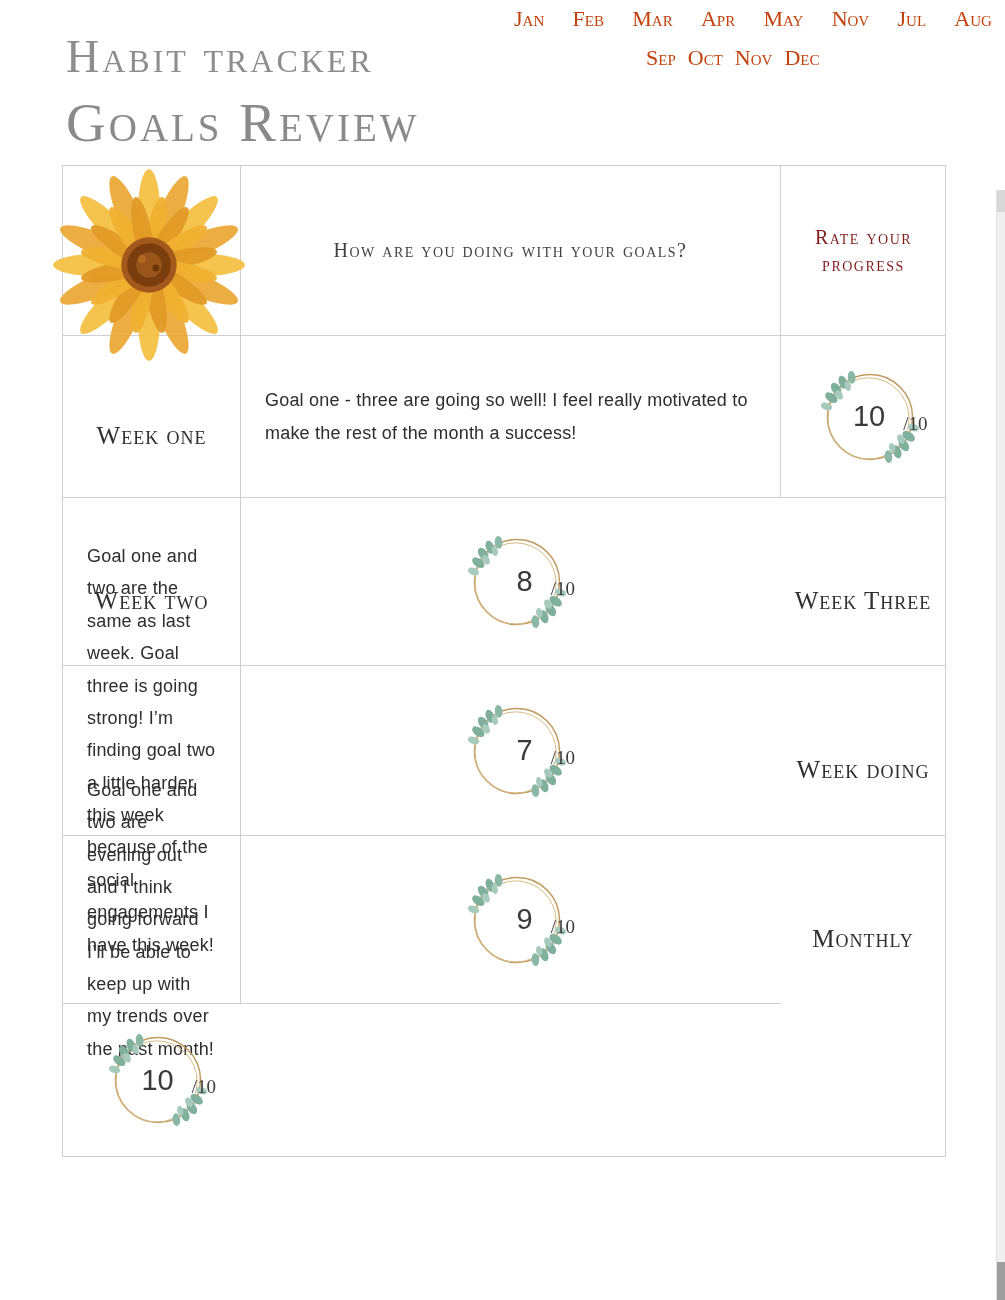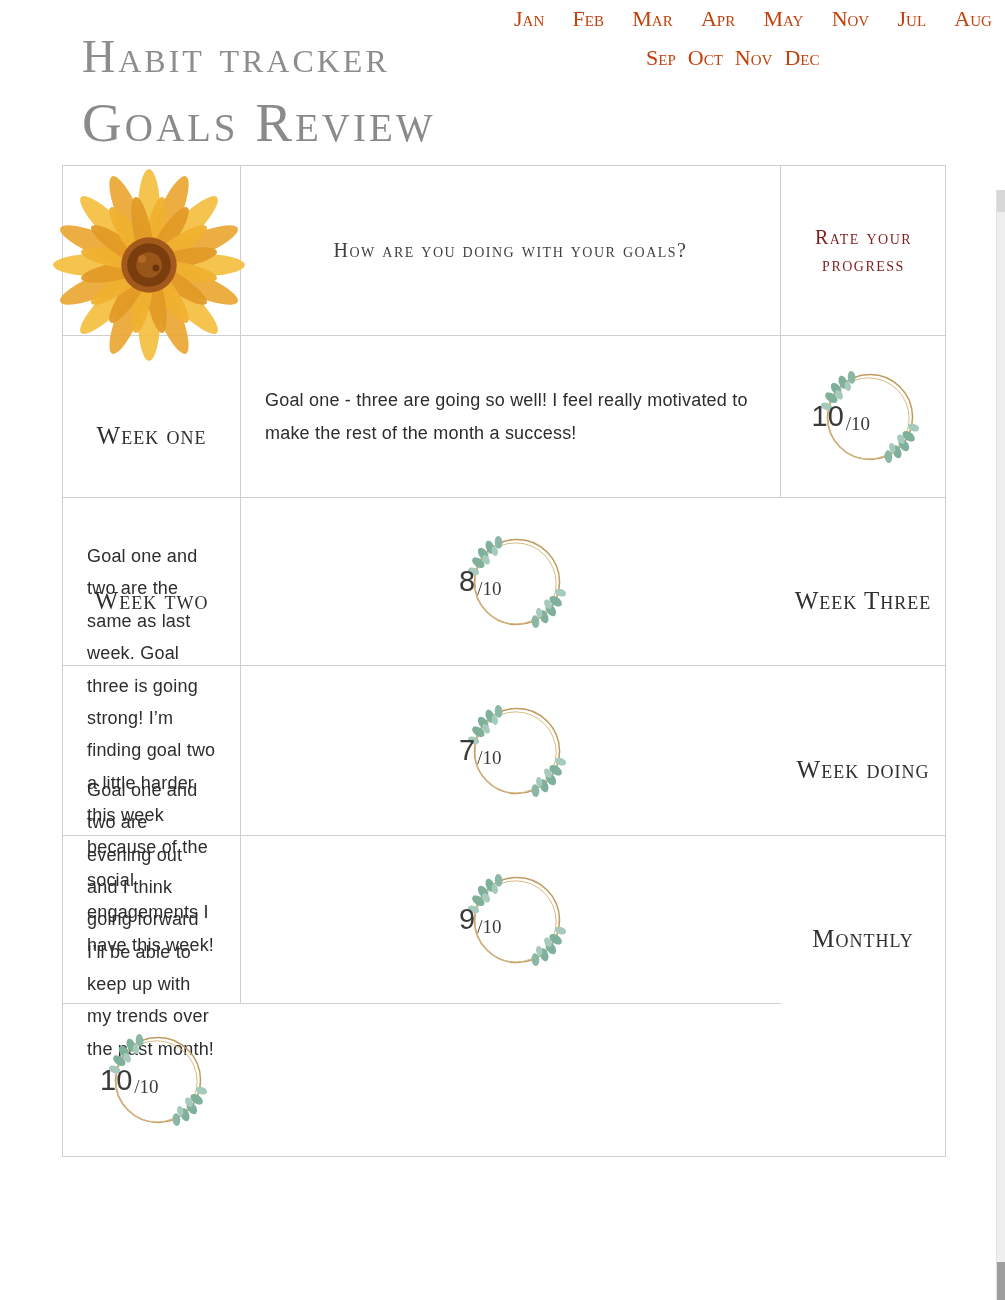--- a/index.html
+++ b/index.html
@@ -11,7 +11,7 @@
   }
 
   
-  .title { position:absolute; left:82px; top:30px; color:#8d8d8d; font-variant:small-caps; }
+  .title { position:absolute; left:66px; top:30px; color:#8d8d8d; font-variant:small-caps; }
   .title-line1 { font-size:46px; letter-spacing:3px; }
   .title-line2 { font-size:55px; letter-spacing:3px; margin-top:8px; color:#8a8a8a; }
 

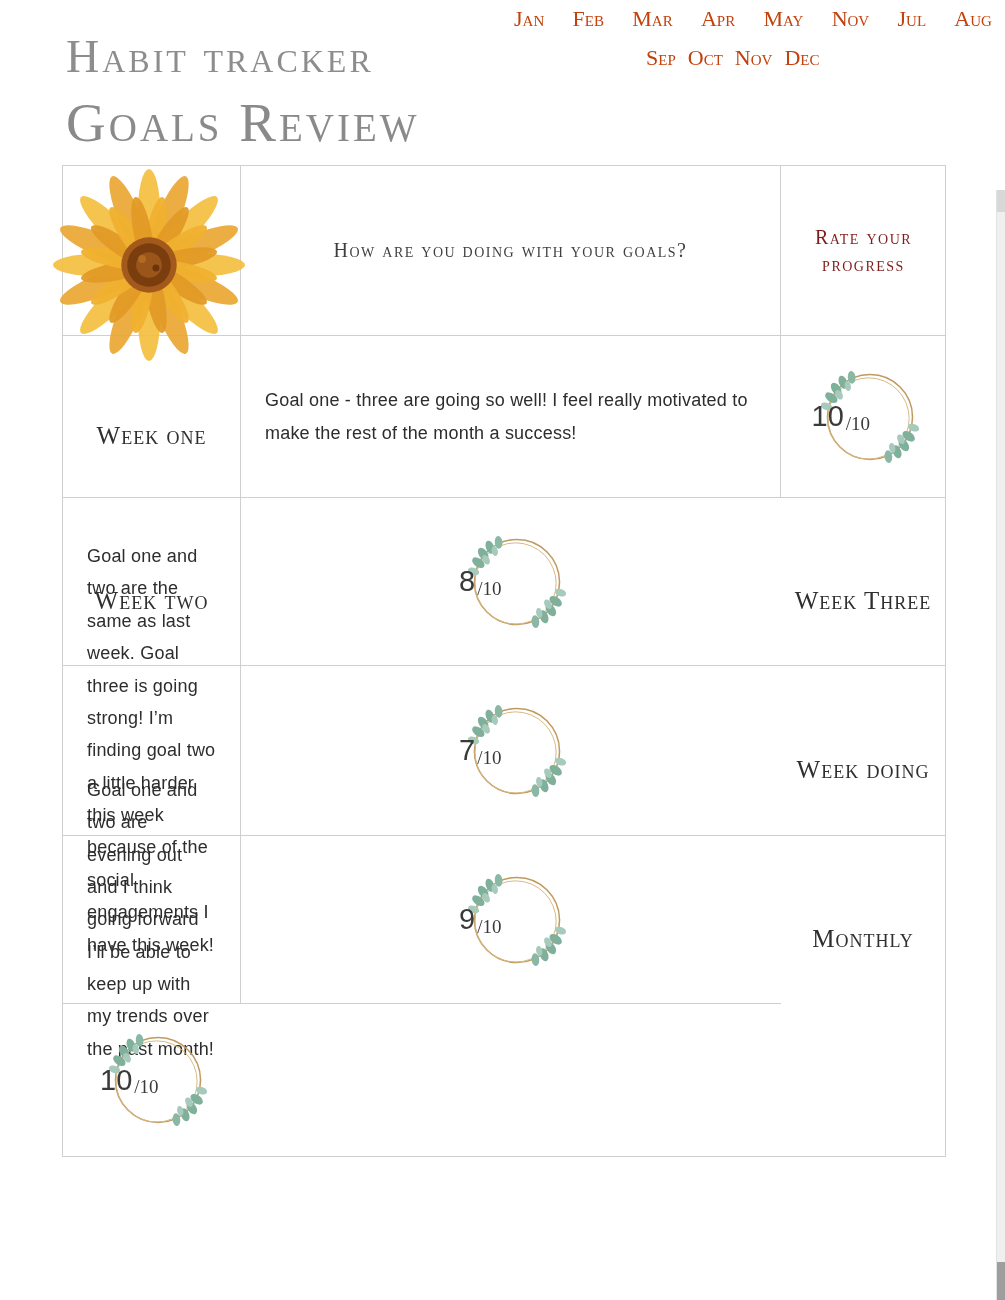--- a/index.html
+++ b/index.html
@@ -50,7 +50,7 @@
   .rating-cell { display:flex; align-items:center; justify-content:center; }
   .wreath { position:relative; width:116px; height:116px; margin-left:12px; }
   .wreath-icon, .wreath-icon svg { position:absolute; inset:0; width:100%; height:100%; }
-  .score { position:absolute; inset:0; display:flex; align-items:center; justify-content:flex-start; }
+  .score { position:absolute; inset:0; display:flex; align-items:center; justify-content:flex-end;gap:16px; }
   .score-num { font-family:"Liberation Sans", sans-serif; font-size:29px; color:#3a3a3a; }
   .score-den { font-family:"Liberation Serif", serif; font-variant:small-caps;
     font-size:19px; color:#3a3a3a; position:relative; top:7px; margin-left:2px; }

